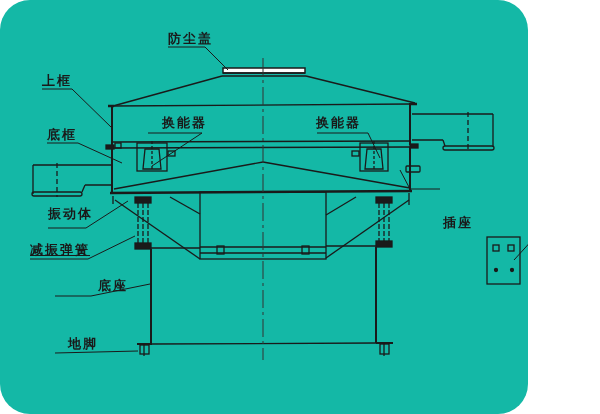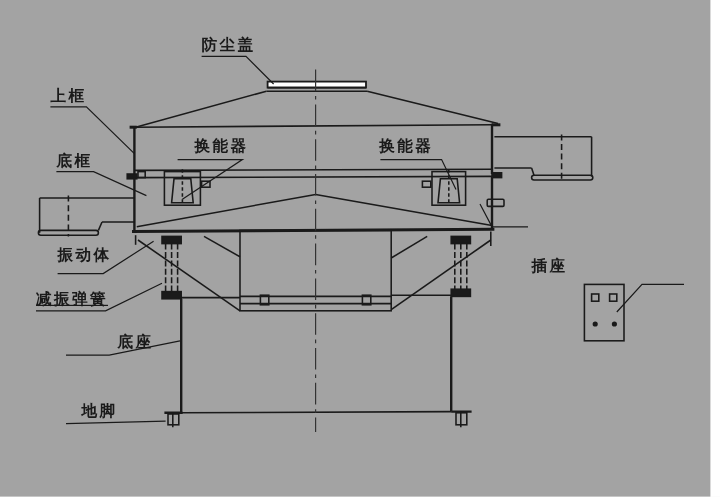--- a/index.html
+++ b/index.html
@@ -3,7 +3,7 @@
   <meta charset="utf-8">
   <style>
     html, body { margin: 0; padding: 0; background: #ffffff; }
-    .canvas { position: relative; width: 592px; height: 414px; background: #a3a3a3; overflow: hidden; }
+    .canvas { position: relative; width: 528px; height: 414px; background: #14b8a6; overflow: hidden; border-radius: 30px; }
     svg { position: absolute; left: 0; top: 0; }
     .lbl {
       position: absolute;

